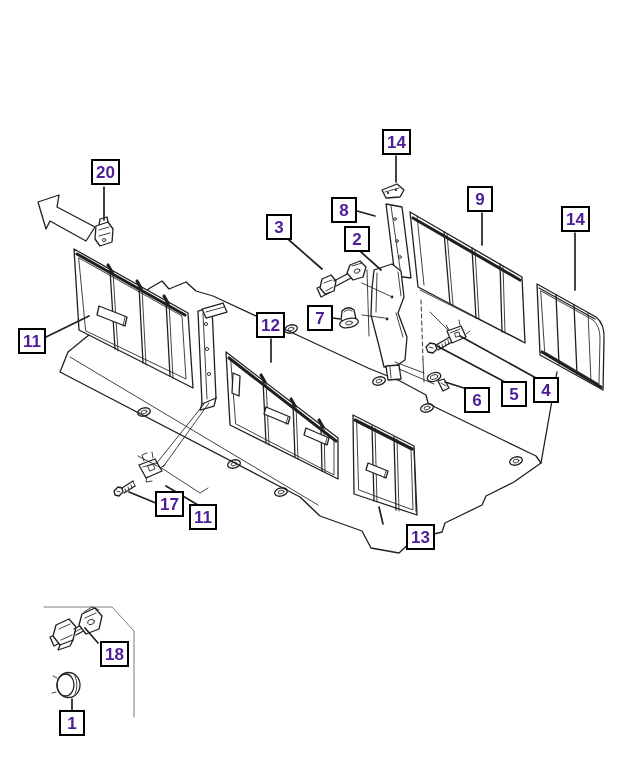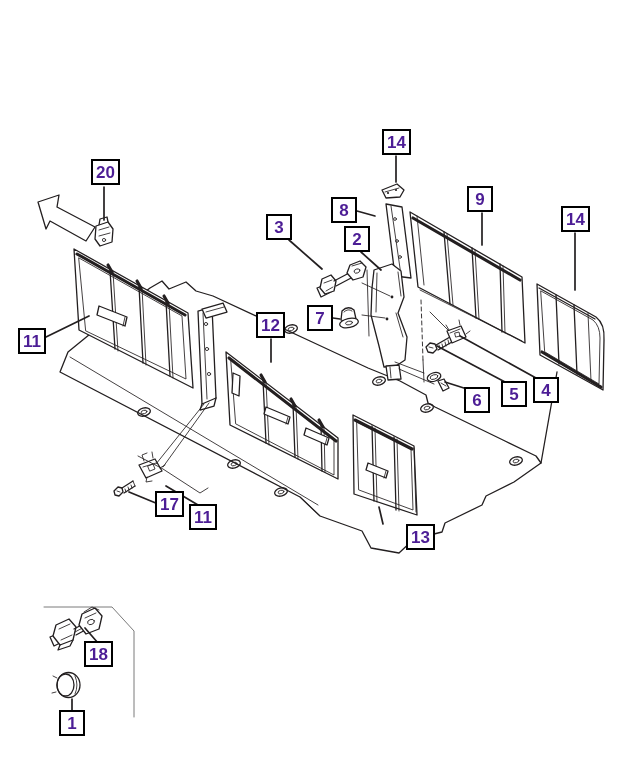--- a/index.html
+++ b/index.html
@@ -327,7 +327,7 @@
   <div class="callout" style="left:189px;top:504px;">11</div>
   <div class="callout" style="left:91px;top:159px;">20</div>
   <div class="callout" style="left:155px;top:491px;">17</div>
-  <div class="callout" style="left:84px;top:641px;">18</div>
+  <div class="callout" style="left:100px;top:641px;">18</div>
 
 </div>
 

